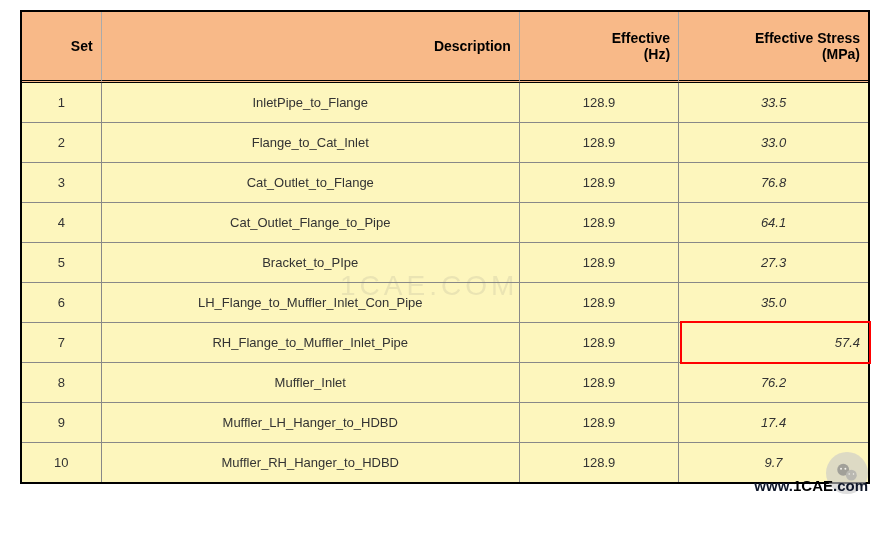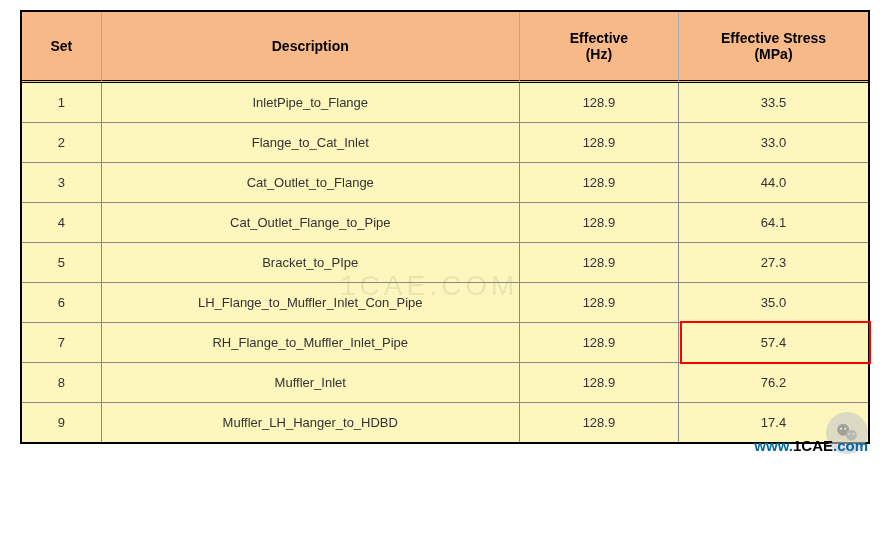--- a/index.html
+++ b/index.html
@@ -24,8 +24,8 @@
       background: #f8b988;
       font-weight: bold;
       font-size: 14px;
-      padding: 18px 16px;
-      text-align: center;
+      padding: 18px 8px;
+      text-align: right;
       border-right: 1px solid #aaa;
       border-bottom: 3px double #000;
       color: #000;

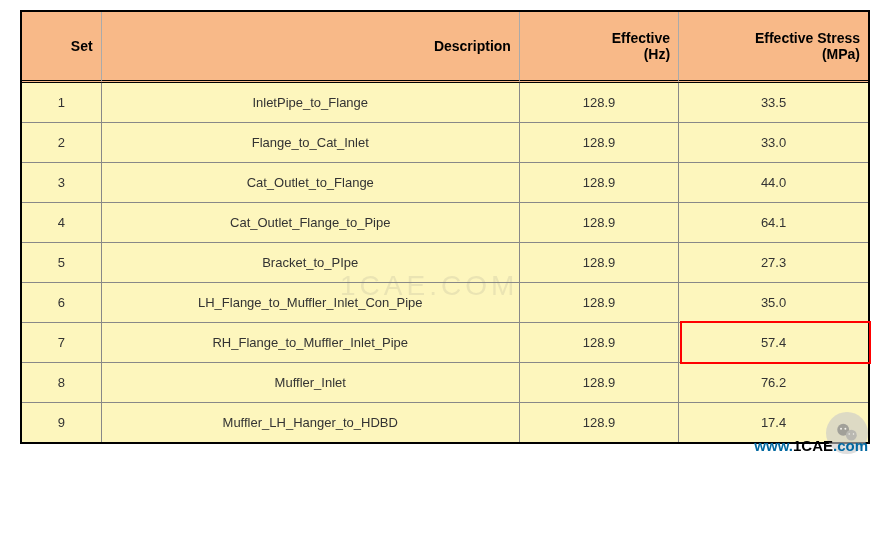--- a/index.html
+++ b/index.html
@@ -44,6 +44,7 @@
     }
     tbody td:last-child {
       border-right: none;
+      font-style: italic;
     }
     tbody tr:last-child td {
       border-bottom: none;

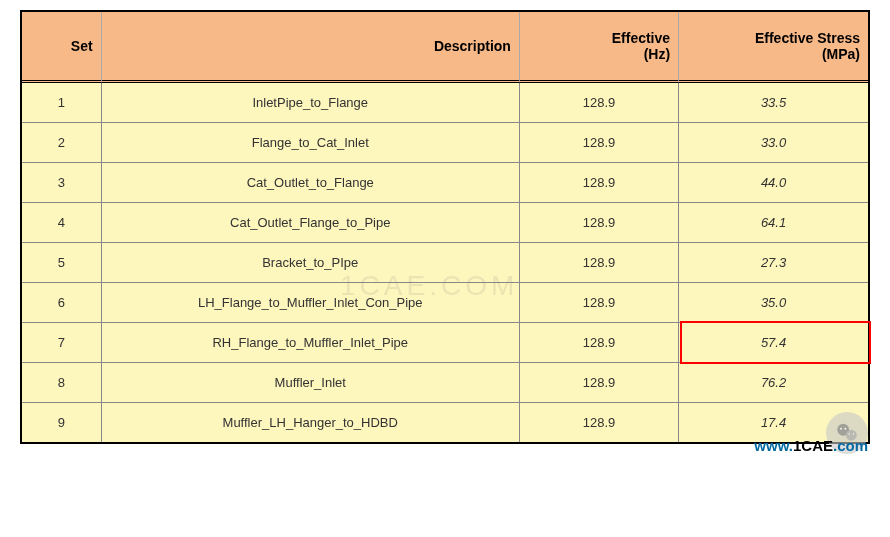--- a/index.html
+++ b/index.html
@@ -151,7 +151,7 @@
         <td>3</td>
         <td>Cat_Outlet_to_Flange</td>
         <td>128.9</td>
-        <td>44.0</td>
+        <td>76.8</td>
       </tr>
       <tr>
         <td>4</td>

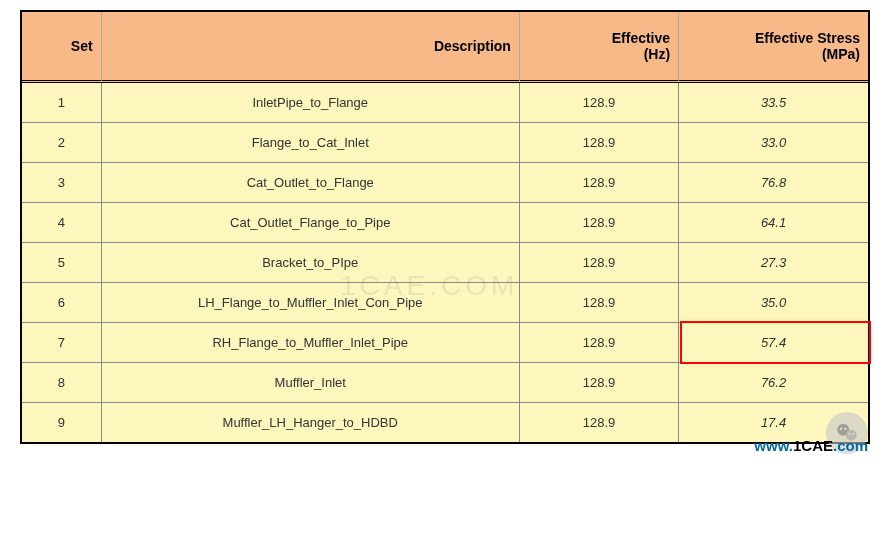--- a/index.html
+++ b/index.html
@@ -55,6 +55,7 @@
     .col-stress { width: 190px; }
     .highlight-cell {
       position: relative;
+      text-align: right;
     }
     .highlight-cell::after {
       content: '';

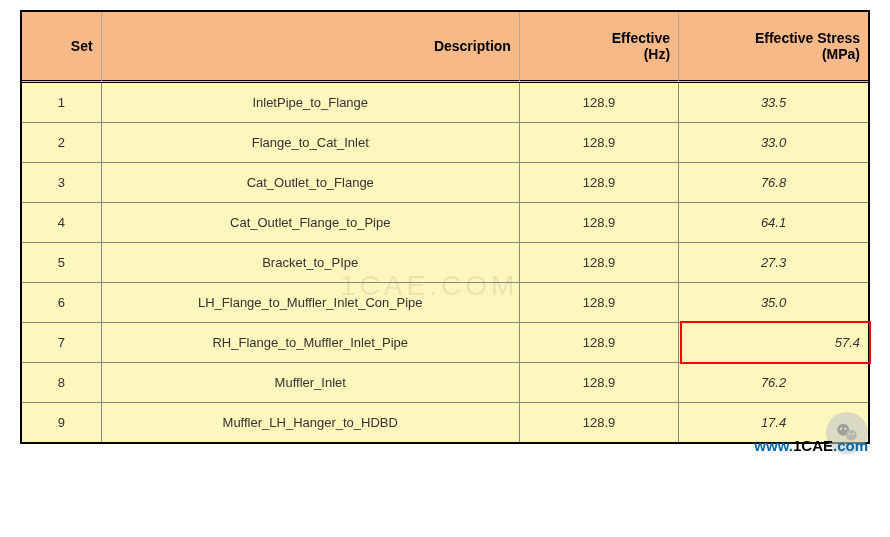--- a/index.html
+++ b/index.html
@@ -190,6 +190,12 @@
         <td>128.9</td>
         <td>17.4</td>
       </tr>
+      <tr>
+        <td>10</td>
+        <td>Muffler_RH_Hanger_to_HDBD</td>
+        <td>128.9</td>
+        <td>9.7</td>
+      </tr>
     </tbody>
 </table>
 

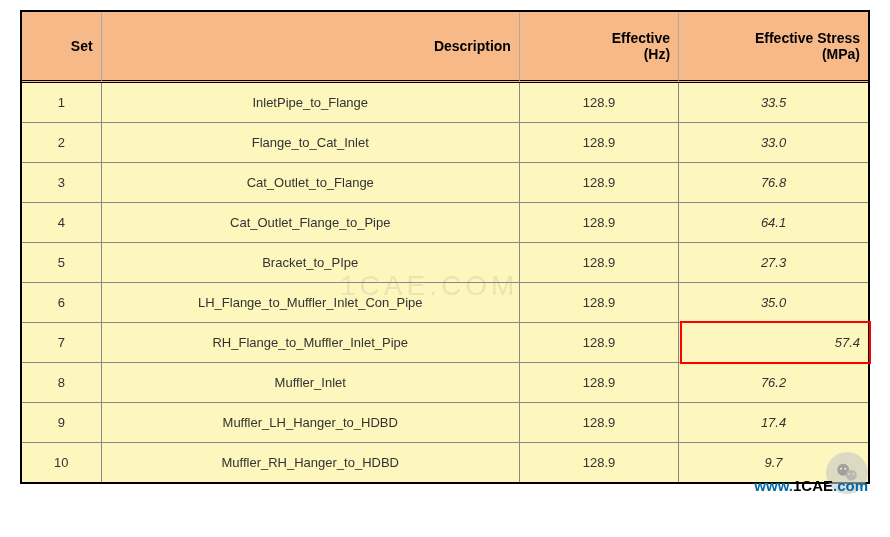--- a/index.html
+++ b/index.html
@@ -112,7 +112,7 @@
       font-size: 15px;
       font-weight: bold;
     }
-    .footer-url .w1 { color: #0369a1; margin-top: 28px; }
+    .footer-url .w1 { color: #0f172a; margin-top: 28px; }
     .footer-url .w2 { color: #000000; }
   </style>
 </head>

